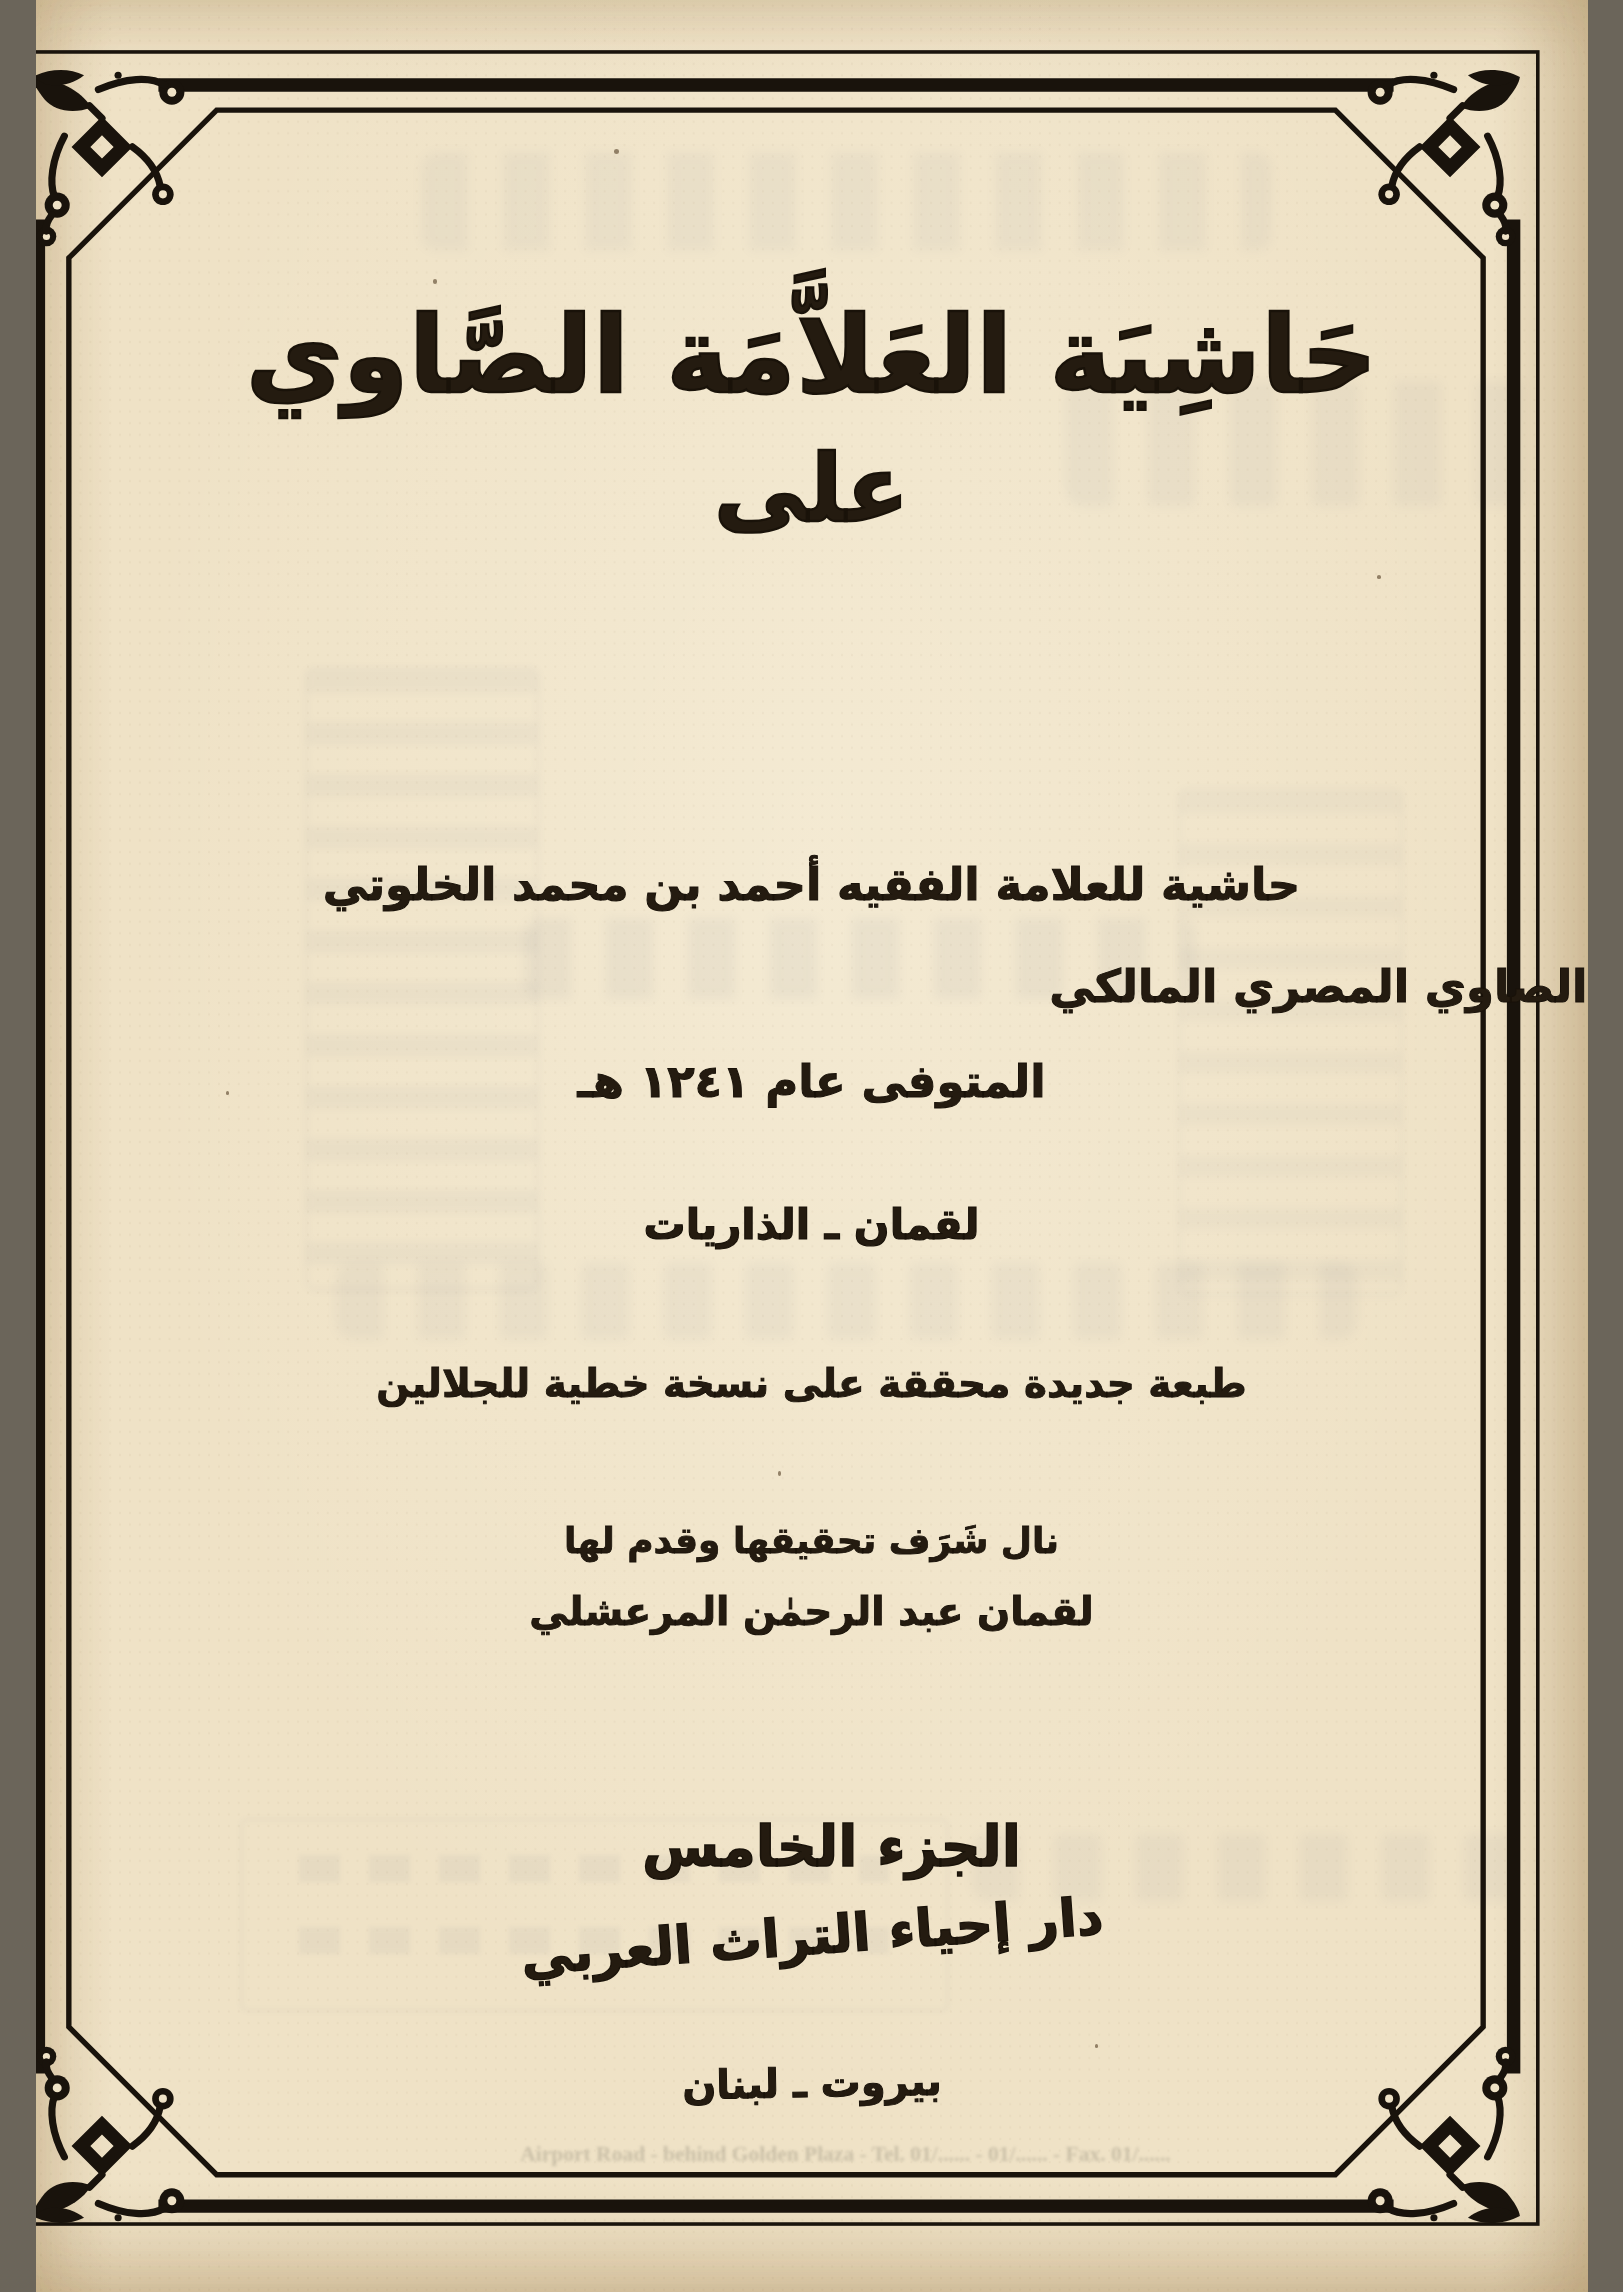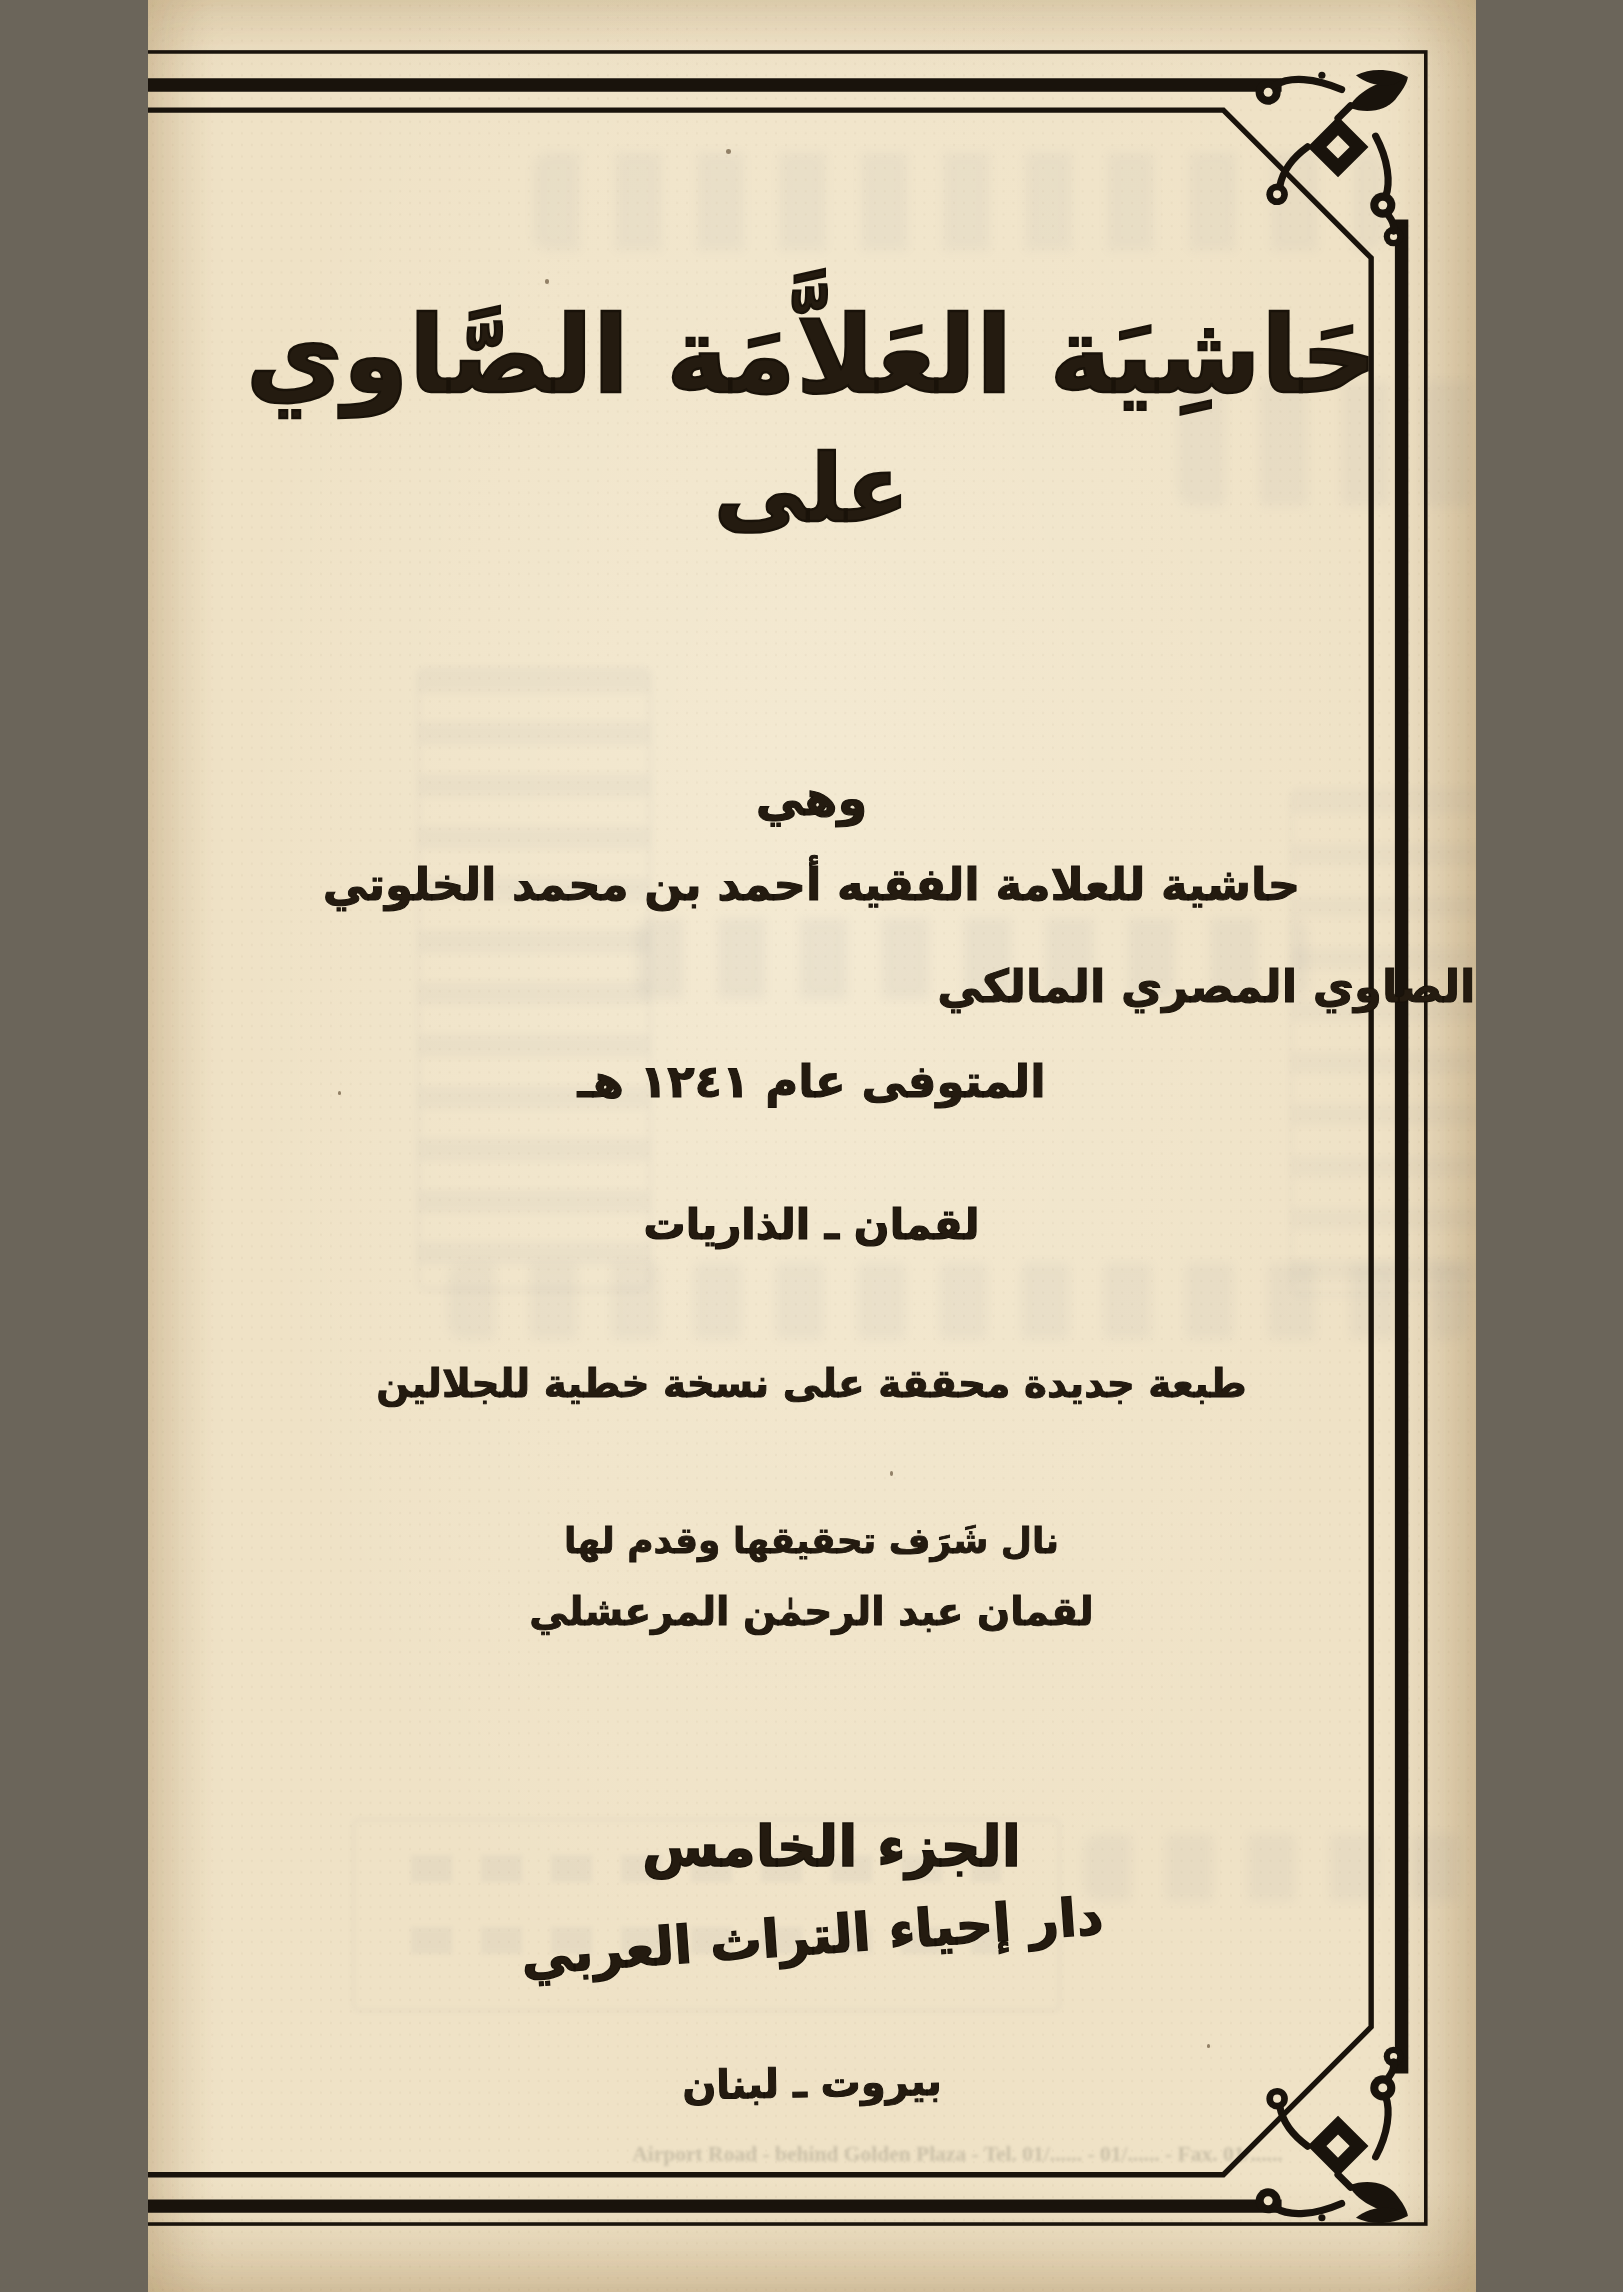--- a/index.html
+++ b/index.html
@@ -5,7 +5,7 @@
   html,body{margin:0;padding:0;background:#6b655a;}
   .page{
     position:relative;
-    width:1328px;height:2293px;
+    width:1552px;height:2293px;
     margin:0 auto;
     background-color:#efe2c6;
     background-image:

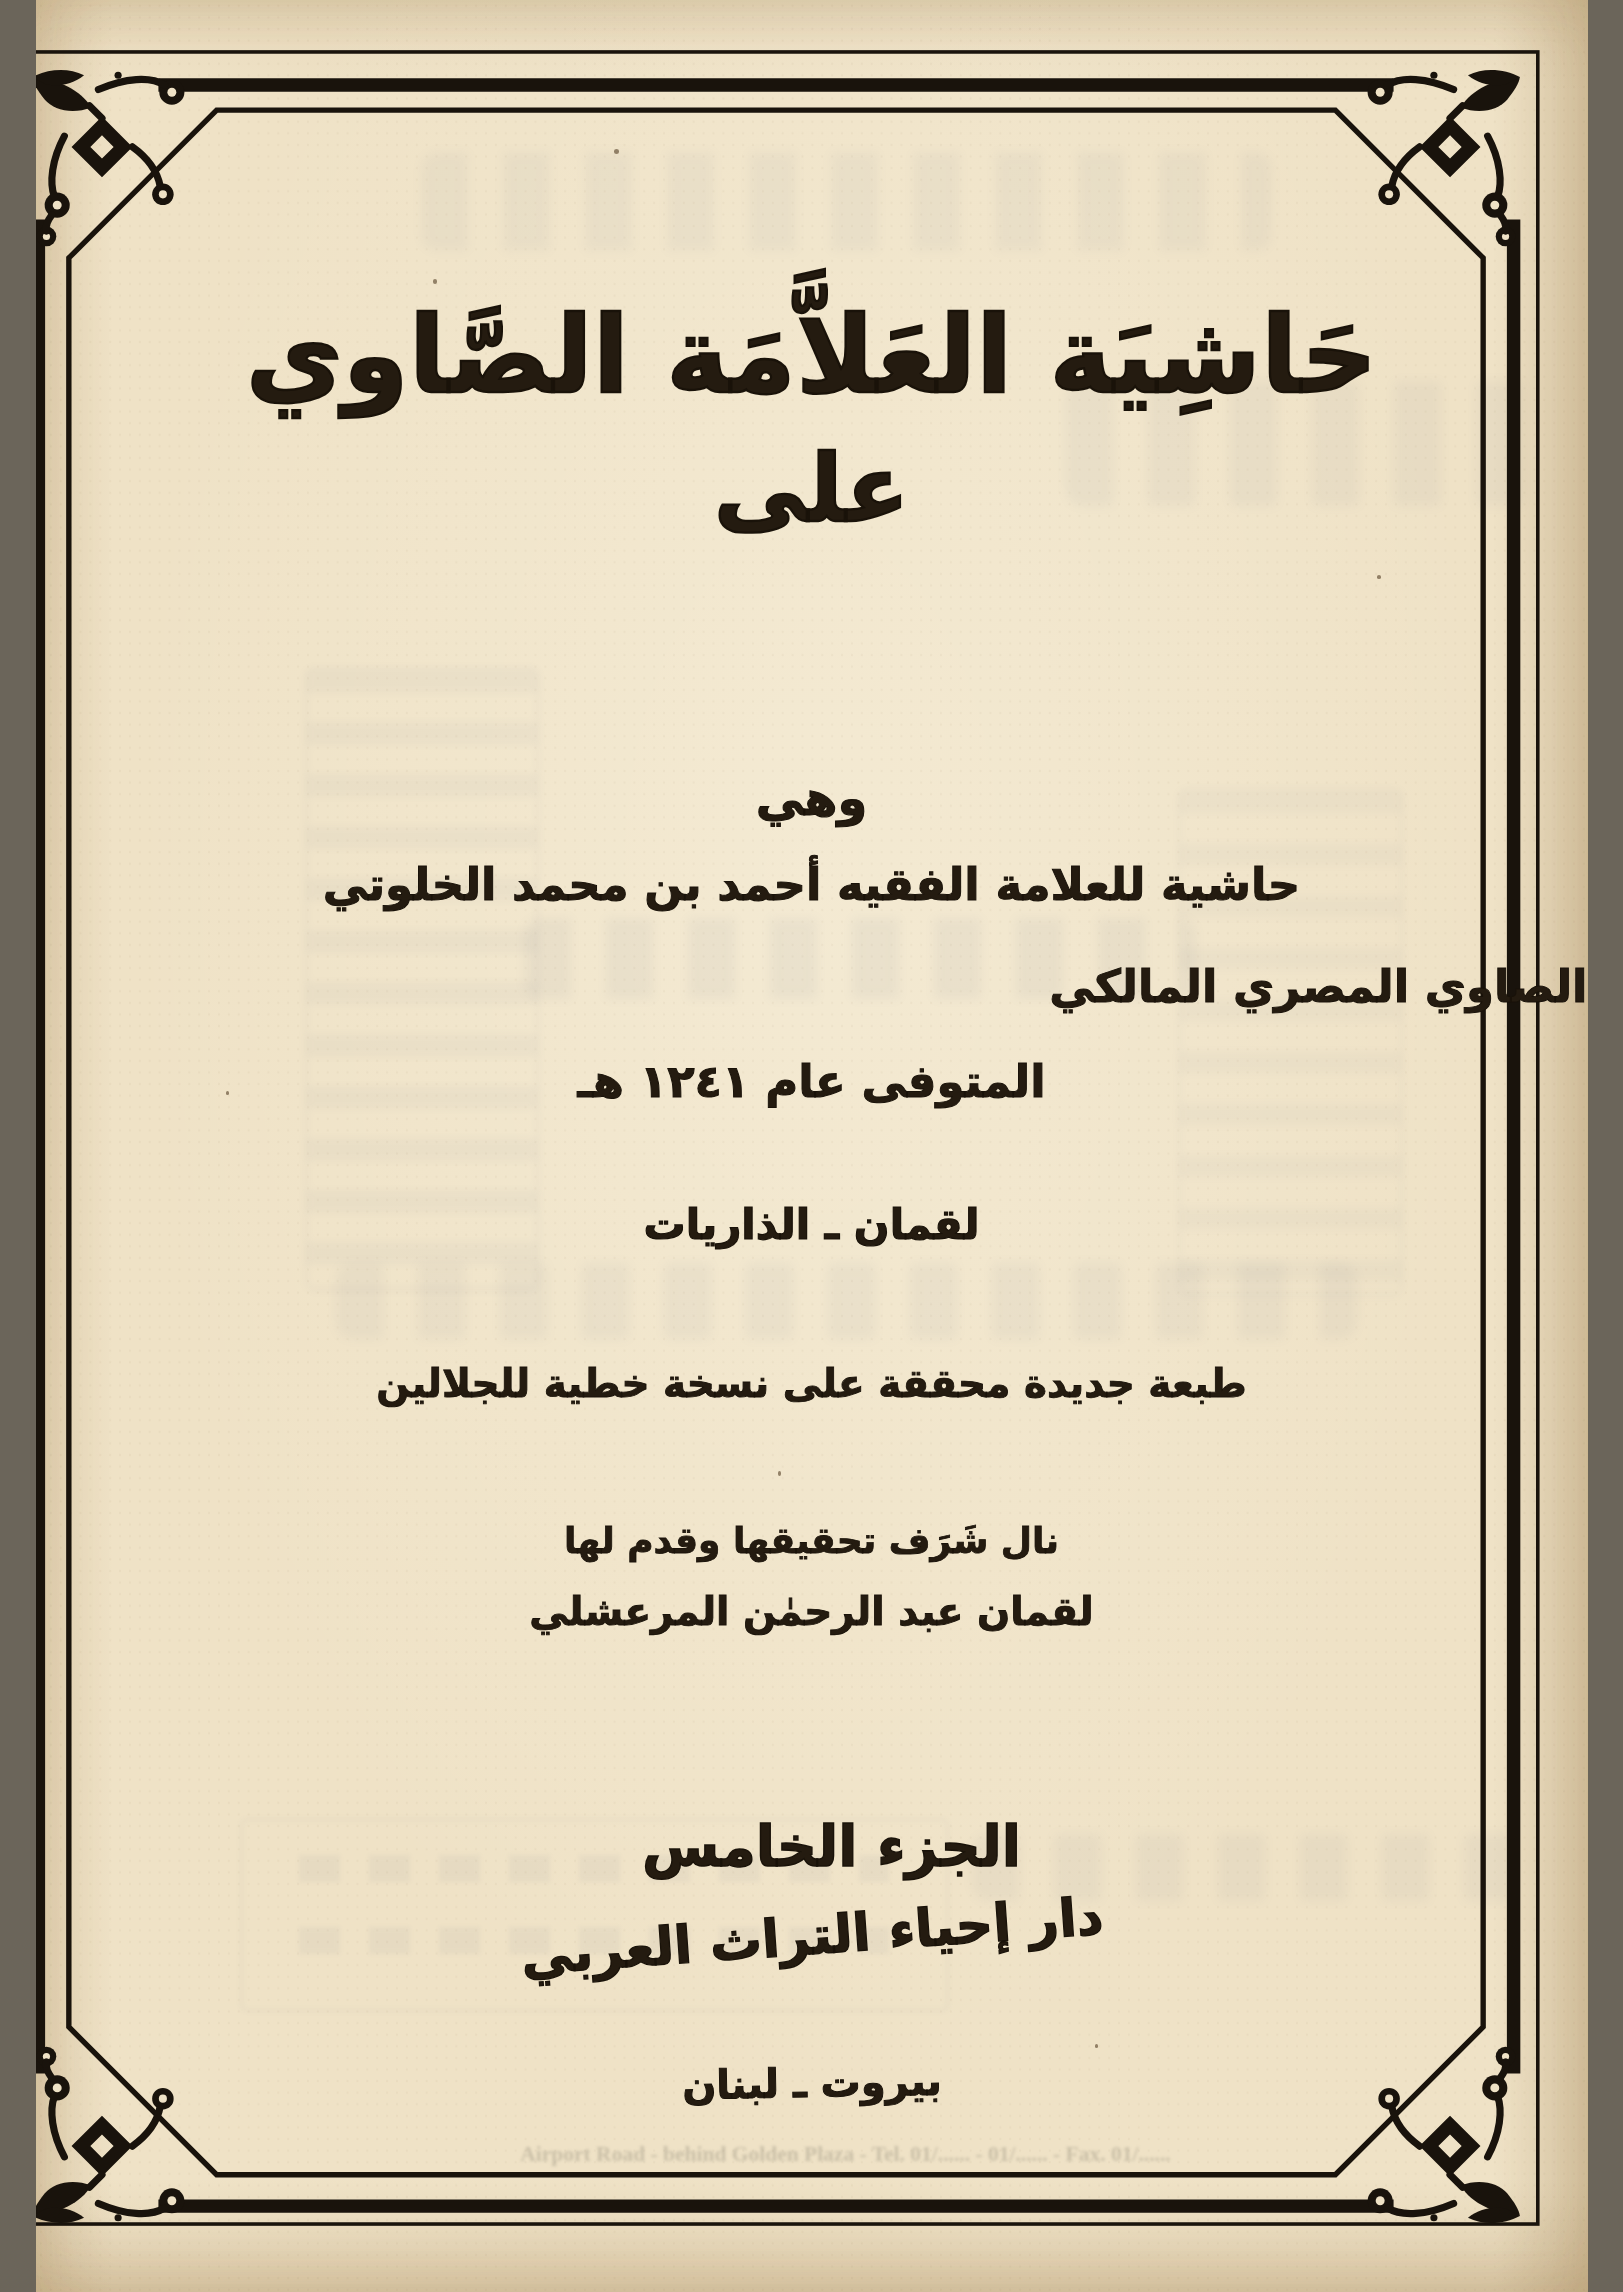--- a/index.html
+++ b/index.html
@@ -131,7 +131,6 @@
   <div class="t title1">حَاشِيَة العَلاَّمَة الصَّاوي</div>
   <div class="t title2">على</div>
 
-  <div class="t wahiya">وهي</div>
   <div class="t author1">حاشية للعلامة الفقيه أحمد بن محمد الخلوتي</div>
   <div class="t author2">الصاوي المصري المالكي</div>
   <div class="t death">المتوفى عام ١٢٤١ هـ</div>

